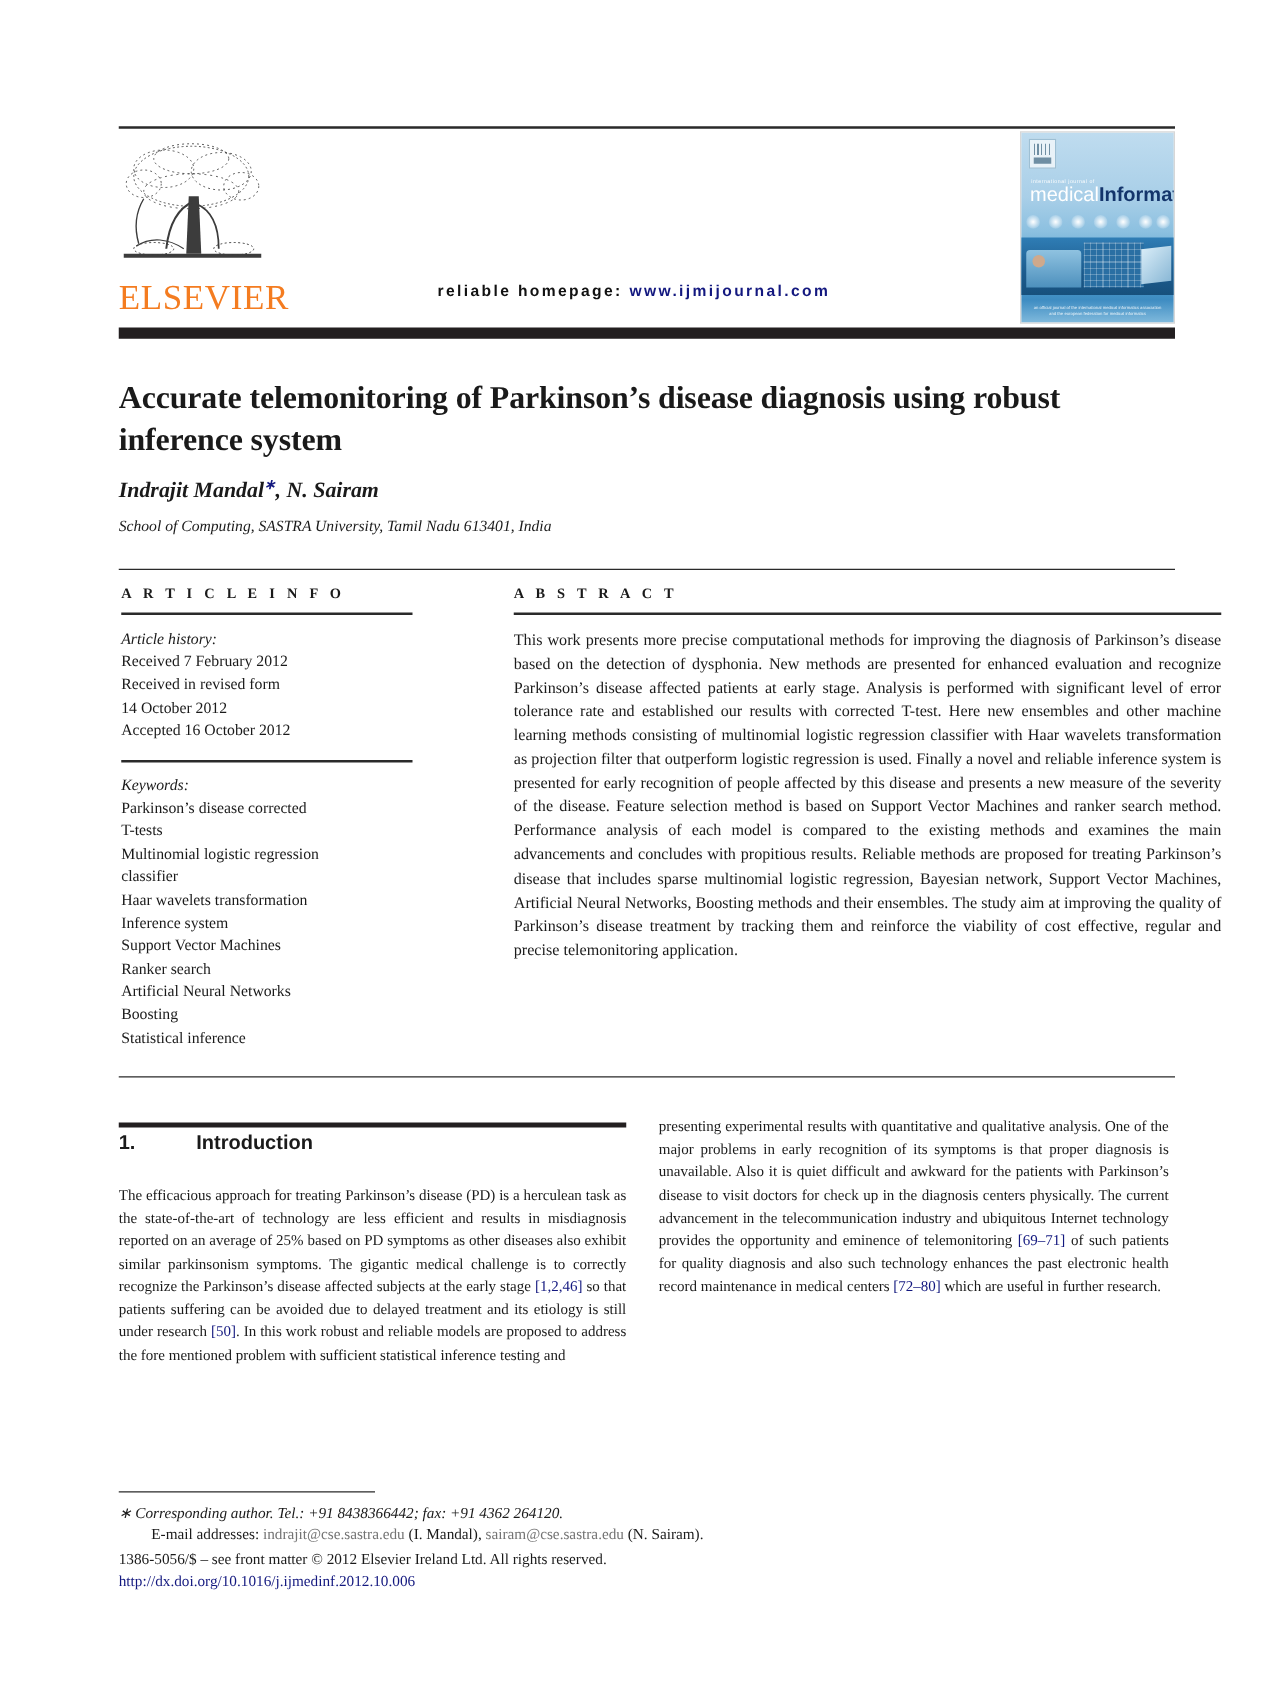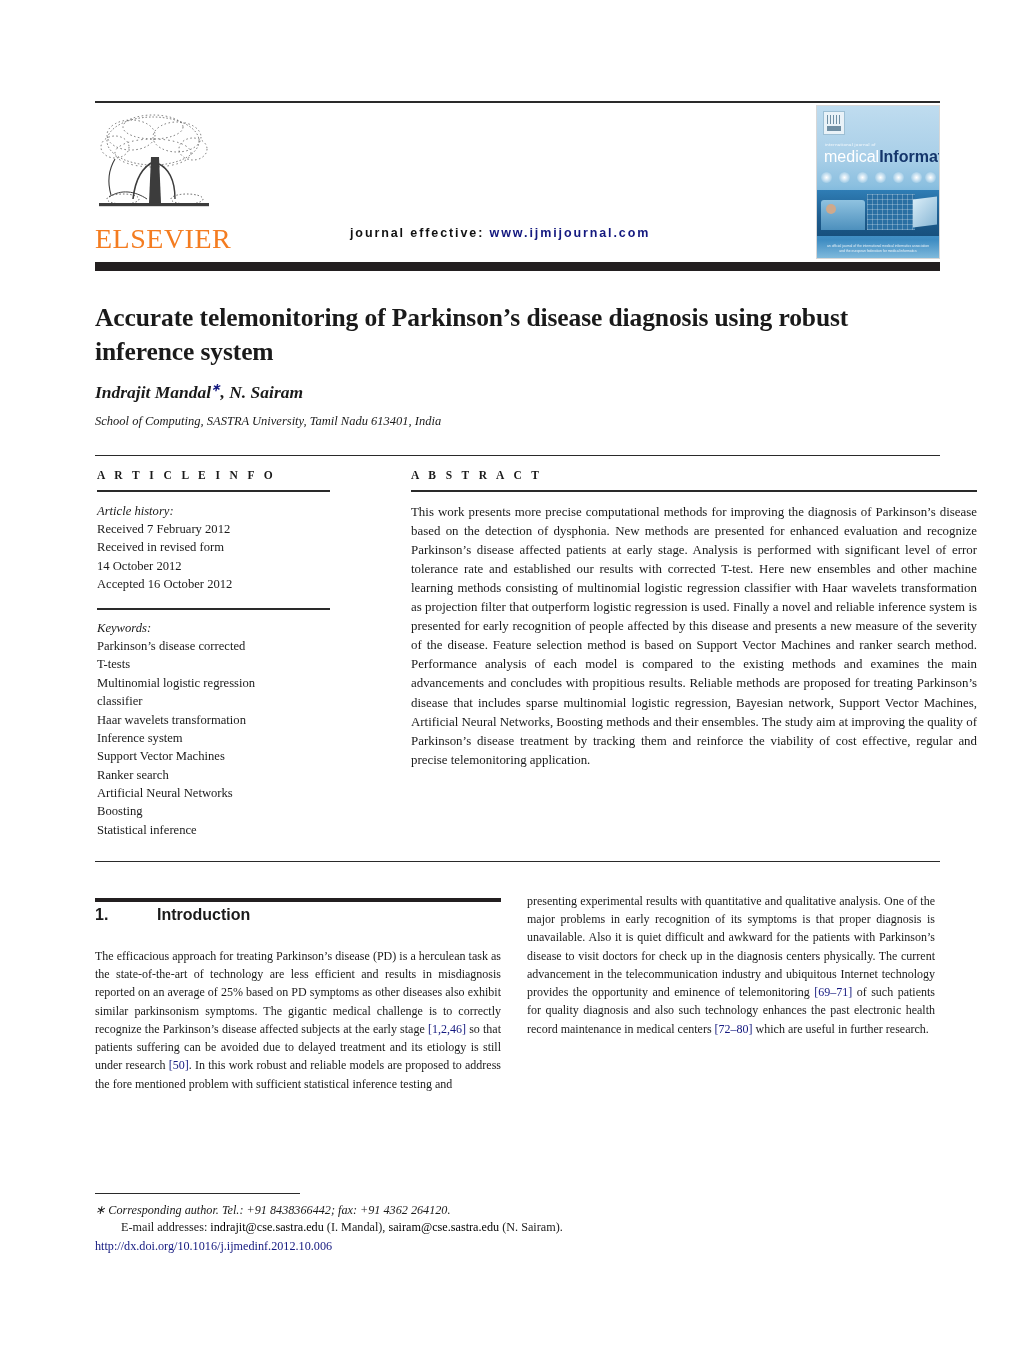--- a/index.html
+++ b/index.html
@@ -398,7 +398,7 @@
     </div>
 
     <div class="homepage">
-      <span class="lbl">journal effective:</span>
+      <span class="lbl">reliable homepage:</span>
       <span class="url">www.ijmijournal.com</span>
     </div>
 

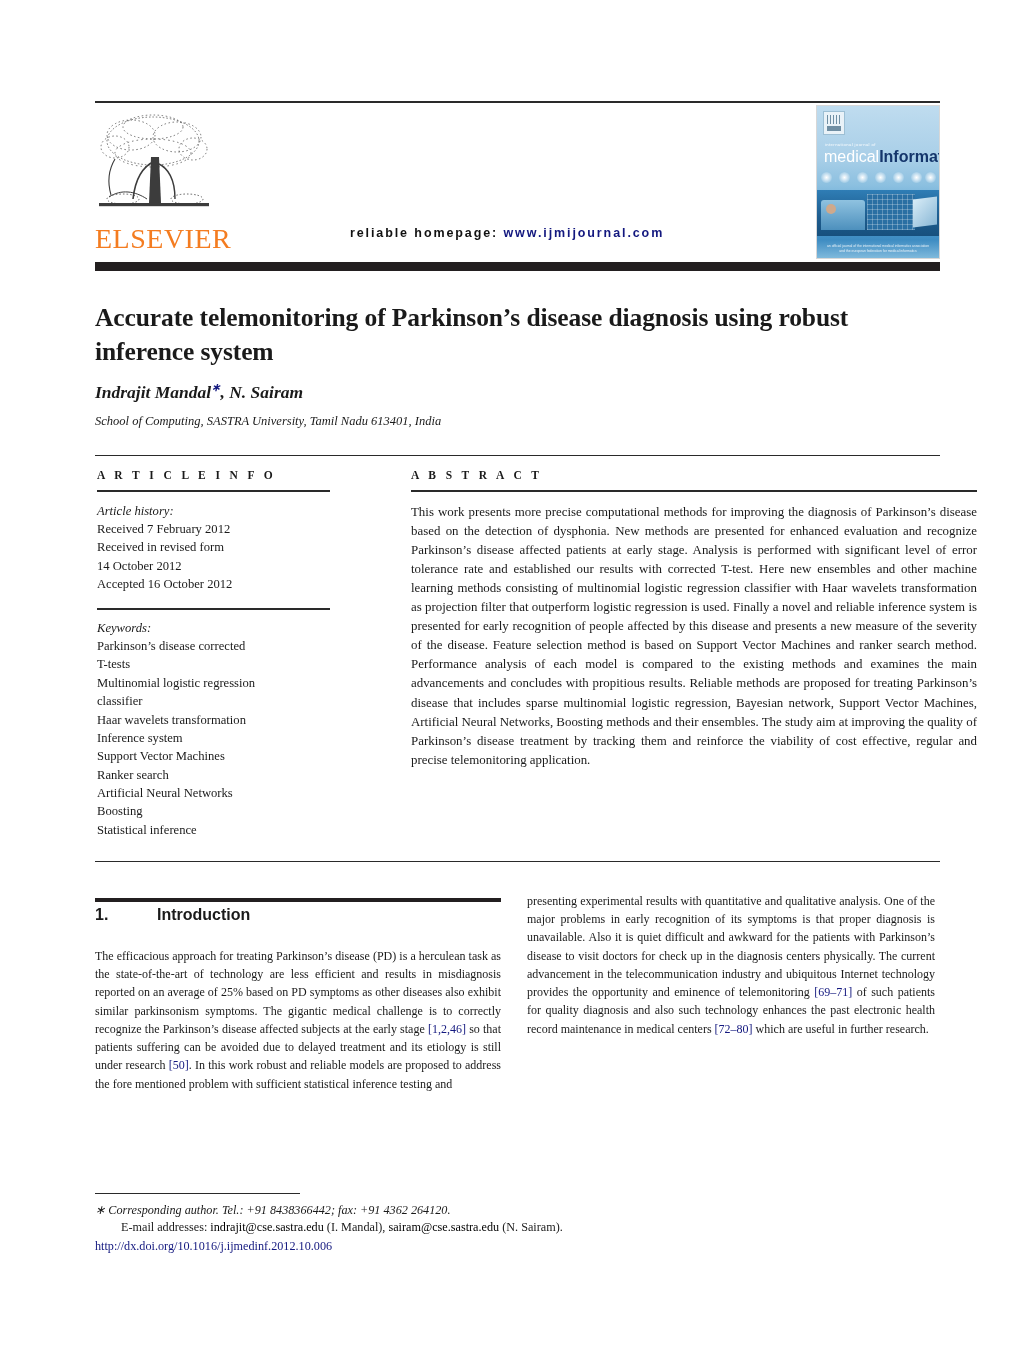--- a/index.html
+++ b/index.html
@@ -361,7 +361,7 @@
   .footnote .fn-line1 { font-style: italic; padding-left: 14px; text-indent: -14px; }
   .footnote .fn-line2 { padding-left: 26px; }
   .footnote .fn-issn { margin-top: 2px; }
-  .footnote a, .footnote .lnk { color: #000000; text-decoration: none; }
+  .footnote a, .footnote .lnk { color: #737373; text-decoration: none; }
   .footnote .doi { color: #13187f; display: block; margin-top: 1px; }
 </style>
 </head>

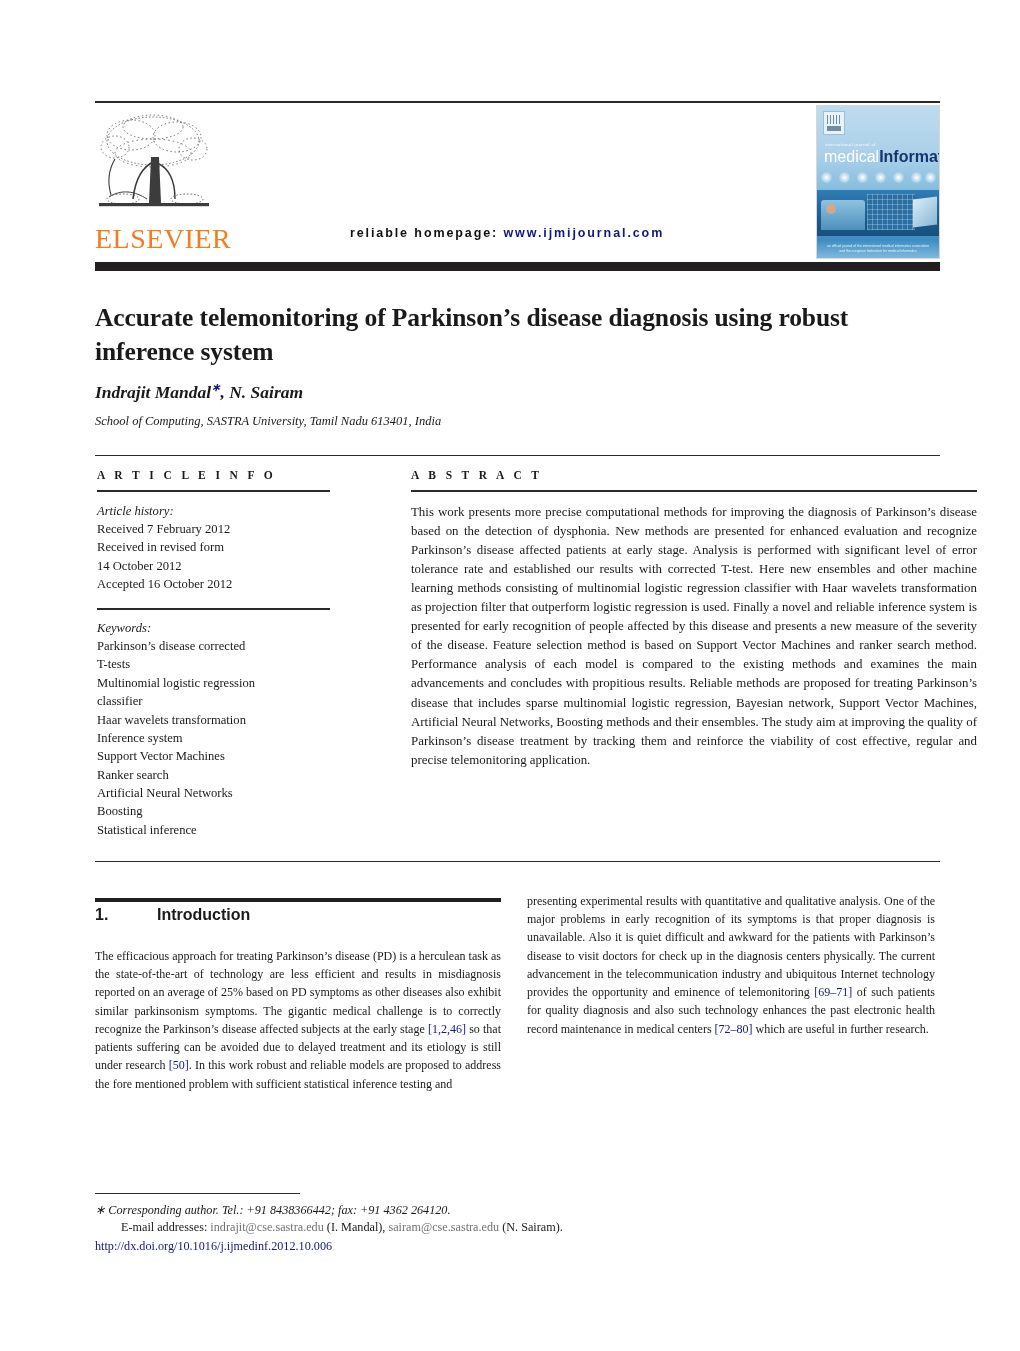--- a/index.html
+++ b/index.html
@@ -503,6 +503,7 @@
       <span class="lnk">sairam@cse.sastra.edu</span>
       <span>(N. Sairam).</span>
     </div>
+    <div class="fn-issn">1386-5056/$ – see front matter © 2012 Elsevier Ireland Ltd. All rights reserved.</div>
     <span class="doi">http://dx.doi.org/10.1016/j.ijmedinf.2012.10.006</span>
   </div>
 

